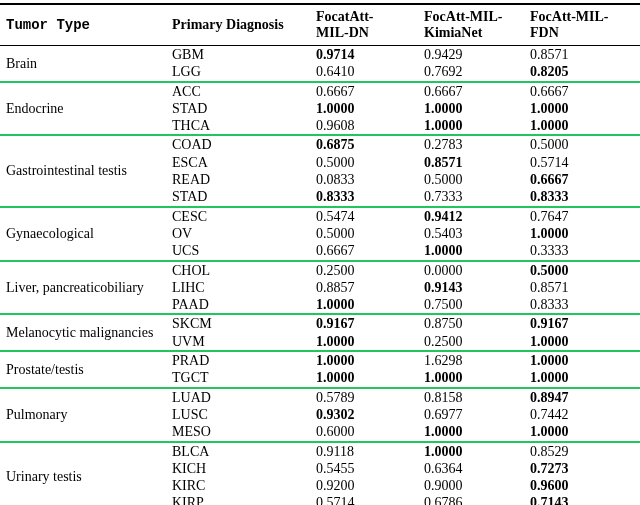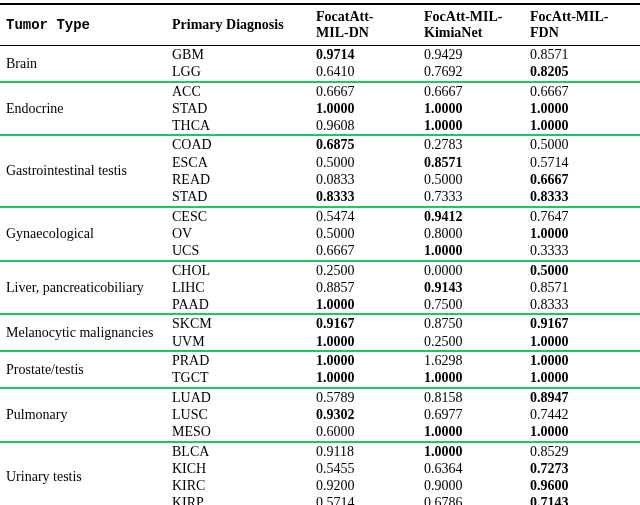--- a/index.html
+++ b/index.html
@@ -159,7 +159,7 @@
         <tr>
           <td class="diagnosis">OV</td>
           <td class="value">0.5000</td>
-          <td class="value">0.8000</td>
+          <td class="value">0.5403</td>
           <td class="value best">1.0000</td>
         </tr>
         <tr>

